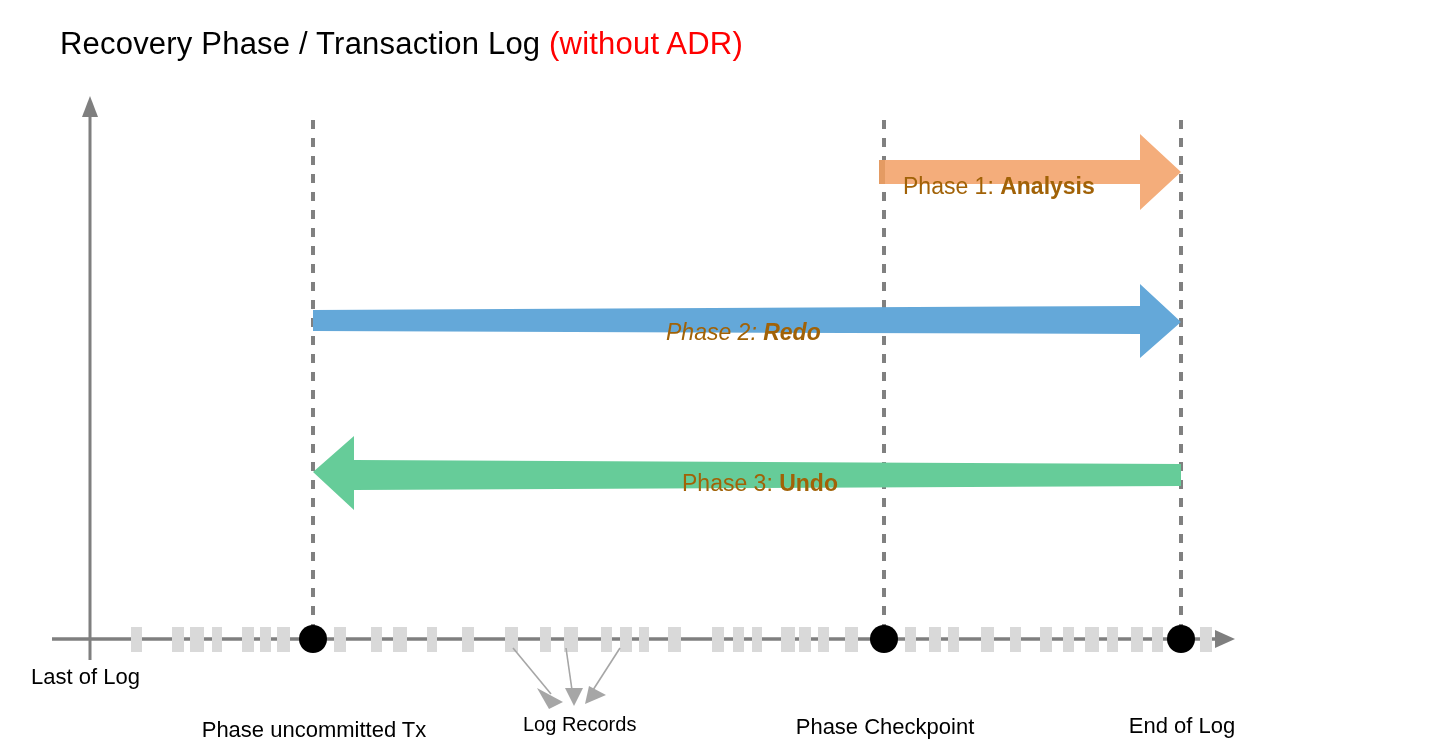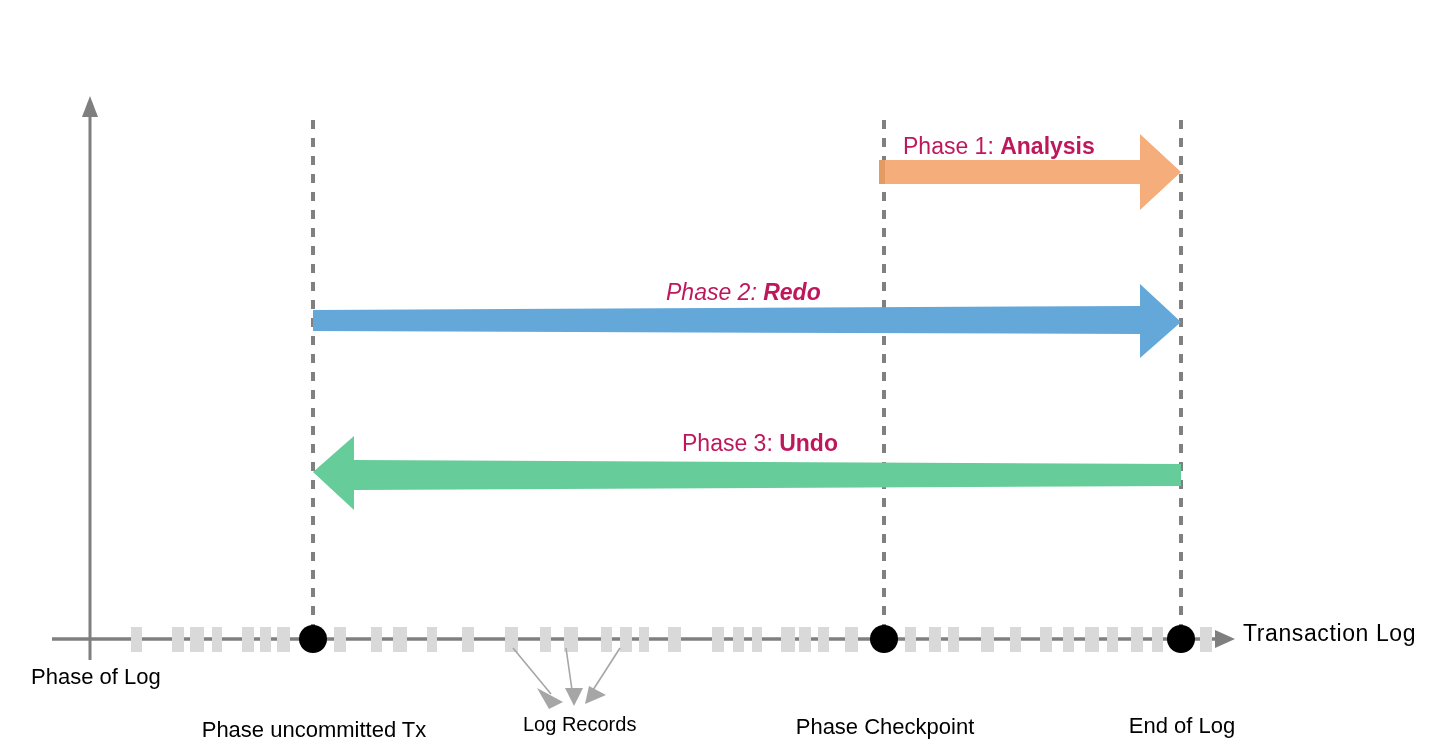--- a/index.html
+++ b/index.html
@@ -71,6 +71,7 @@
 
 <div id="canvas">
 
+  <div class="txt" id="title"><span>Recovery Phase / Transaction Log </span><span class="adr">(without ADR)</span></div>
 
   <svg class="layer" viewBox="0 0 1450 756">
 

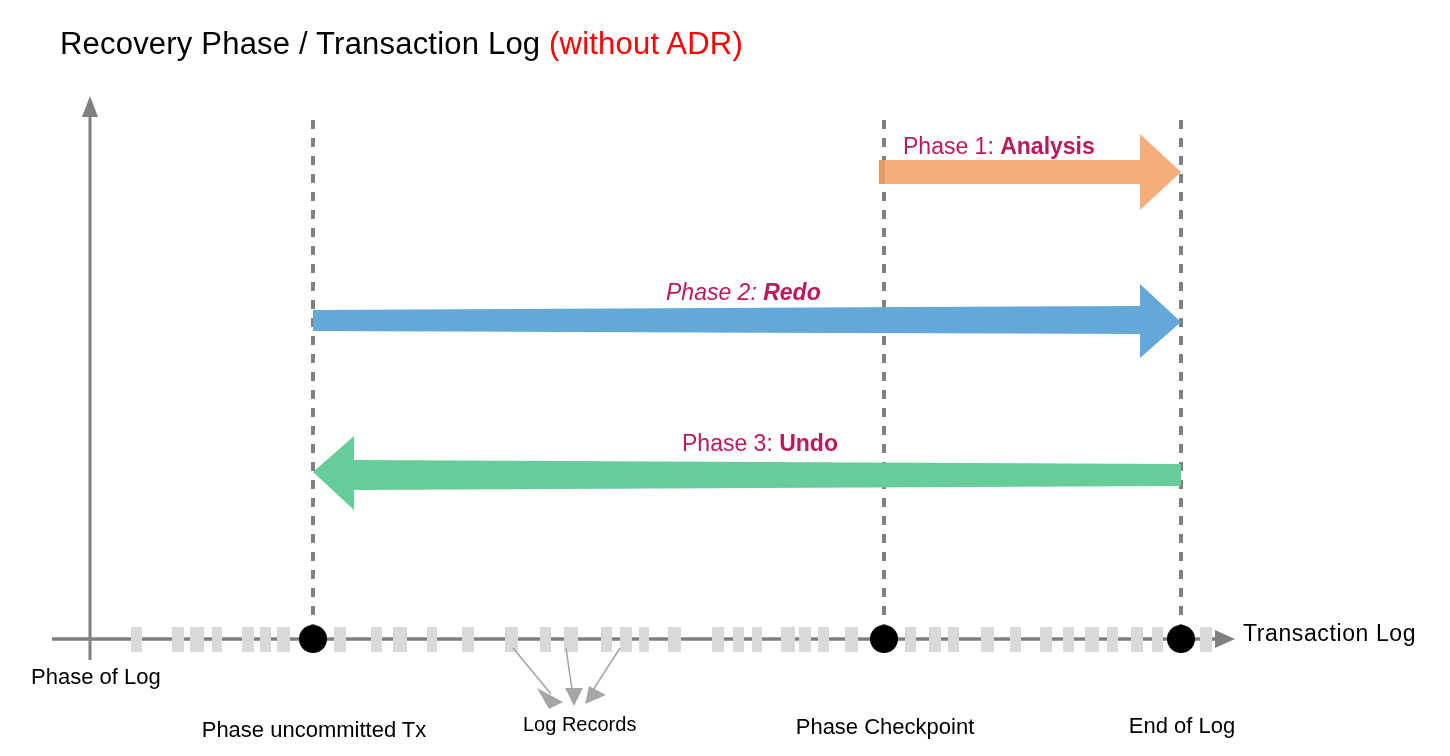--- a/index.html
+++ b/index.html
@@ -41,7 +41,8 @@
   }
   .phase-label {
     font-size: 23px;
-    color: #be185d;
+    color: #a16207;
+    margin-top: 40px;
   }
   .phase-label b {
     font-weight: bold;

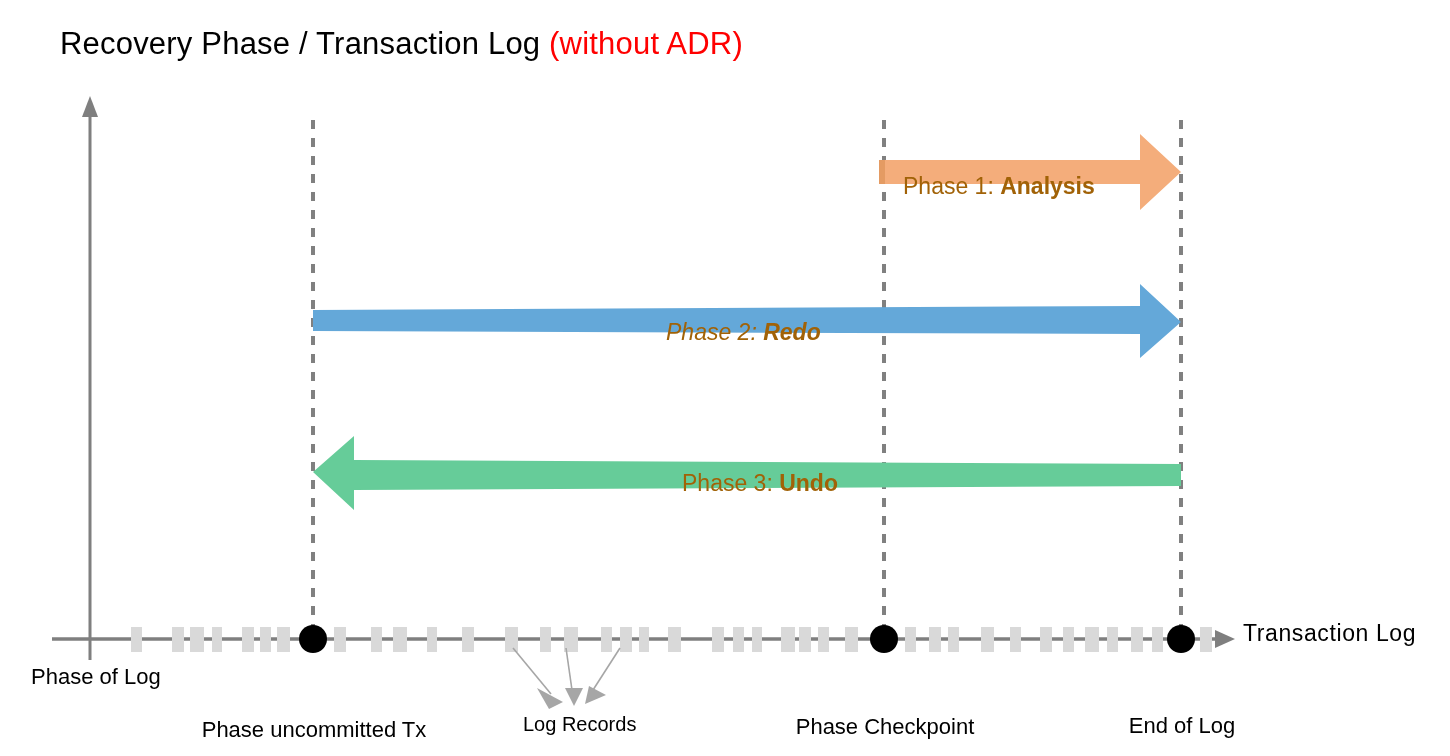--- a/index.html
+++ b/index.html
@@ -173,7 +173,6 @@
 
   <div class="txt axis-label" id="lbl-start-of-log">Phase of Log</div>
 
-  <div class="txt axis-label" id="lbl-transaction-log">Transaction Log</div>
 
   <div class="txt axis-label" id="lbl-oldest-tx">
     <div>Phase uncommitted Tx</div>

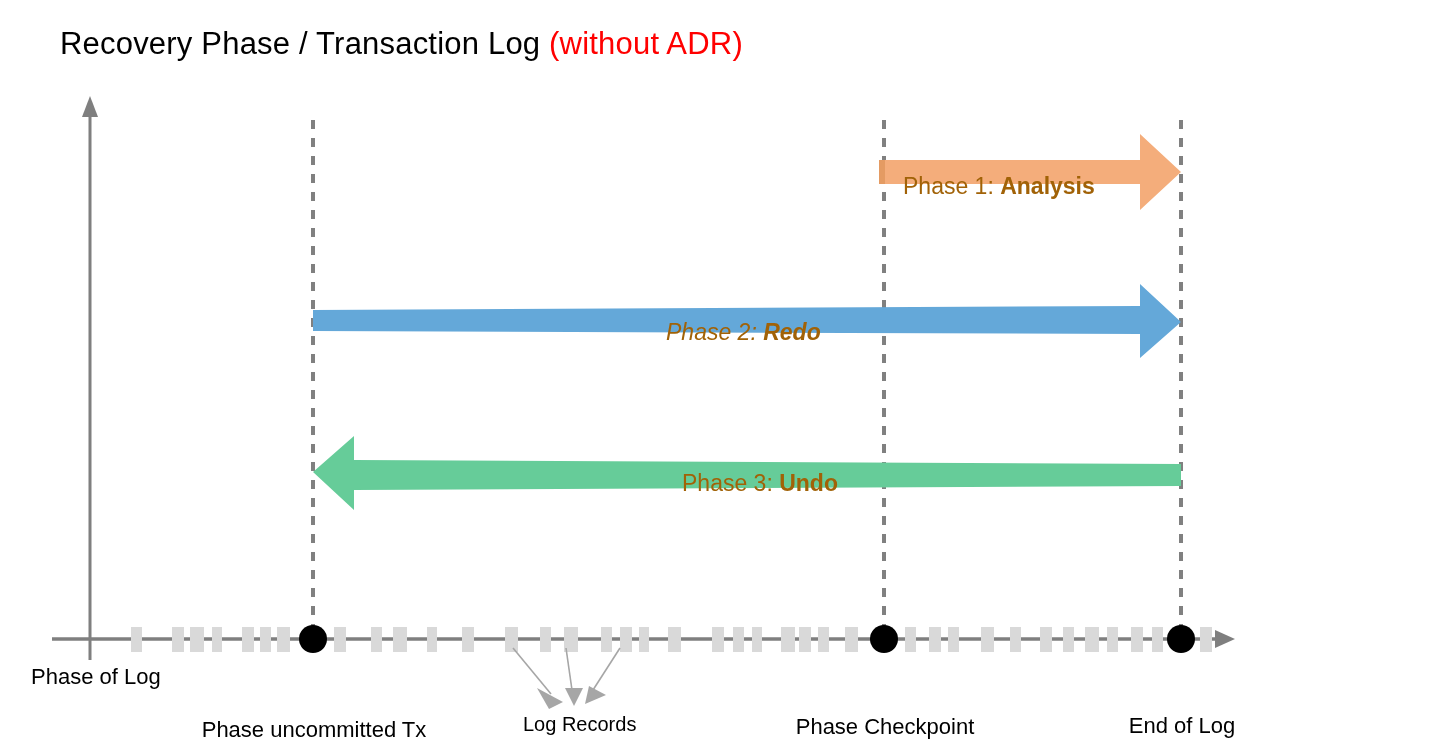--- a/index.html
+++ b/index.html
@@ -171,7 +171,7 @@
 
   <div class="txt phase-label" id="lbl-phase3"><span>Phase 3: </span><b>Undo</b></div>
 
-  <div class="txt axis-label" id="lbl-start-of-log">Phase of Log</div>
+  <div class="txt axis-label" id="lbl-start-of-log">Last of Log</div>
 
 
   <div class="txt axis-label" id="lbl-oldest-tx">

